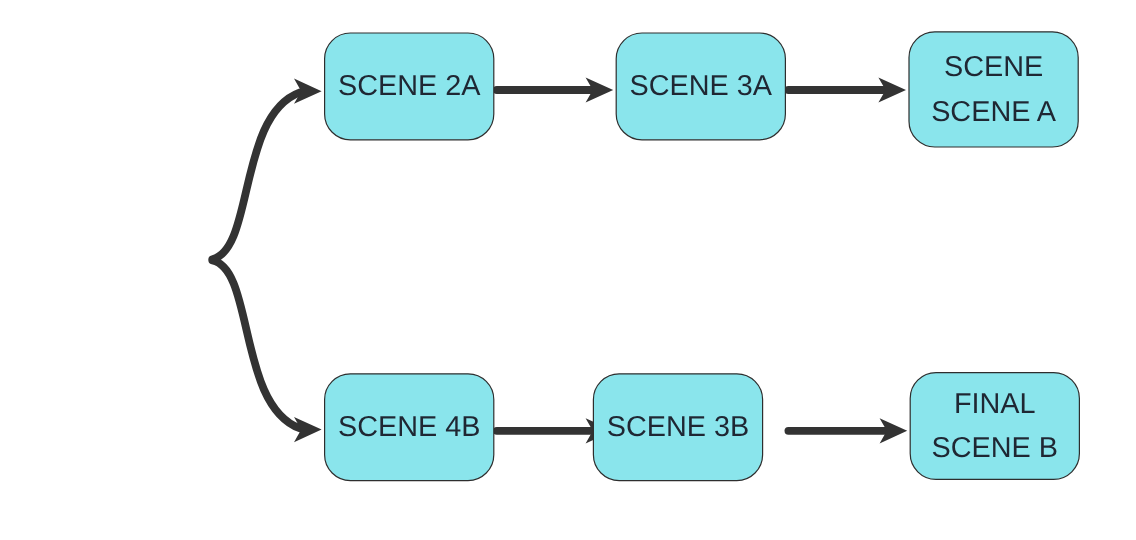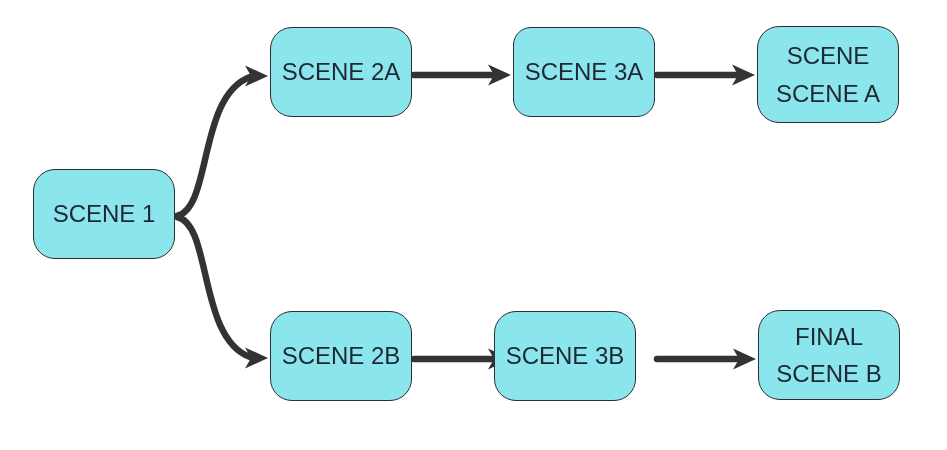--- a/index.html
+++ b/index.html
@@ -89,7 +89,7 @@
     <span>SCENE 2A</span>
   </div>
 
-  <div class="node" style="left:513px; top:27px;border-radius:18px;">
+  <div class="node" style="left:513px; top:27px;">
     <span>SCENE 3A</span>
   </div>
 

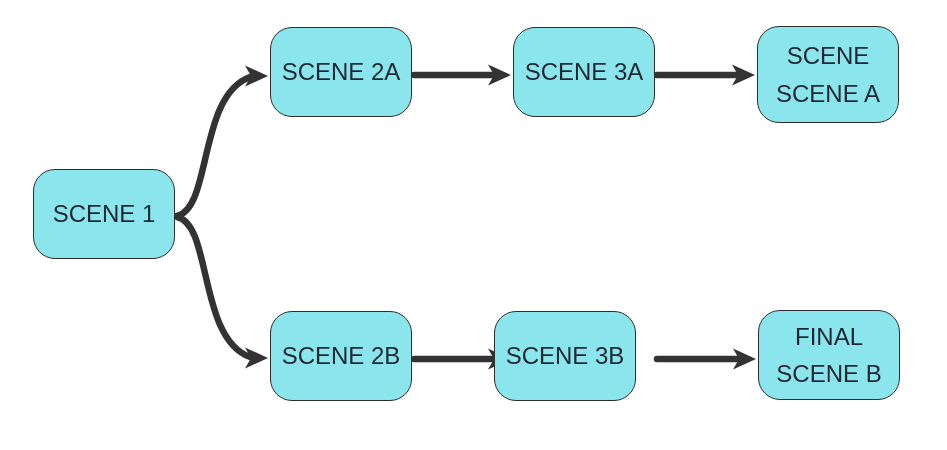--- a/index.html
+++ b/index.html
@@ -81,9 +81,6 @@
     <polygon class="arrowhead" points="756,359 733,348.5 739,359 733,369.5"></polygon>
   </svg>
 
-  <div class="node" style="left:33px; top:169px;">
-    <span>SCENE 1</span>
-  </div>
 
   <div class="node" style="left:270px; top:27px;">
     <span>SCENE 2A</span>

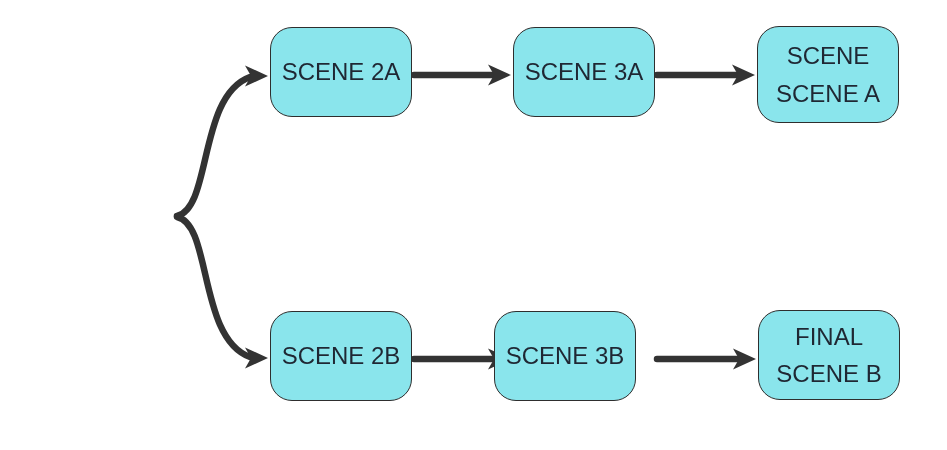--- a/index.html
+++ b/index.html
@@ -95,7 +95,7 @@
   </div>
 
   <div class="node" style="left:270px; top:311px;">
-    <span>SCENE 2B</span>
+    <span>SCENE 4B</span>
   </div>
 
   <div class="node" style="left:494px; top:311px;align-items:center;">

